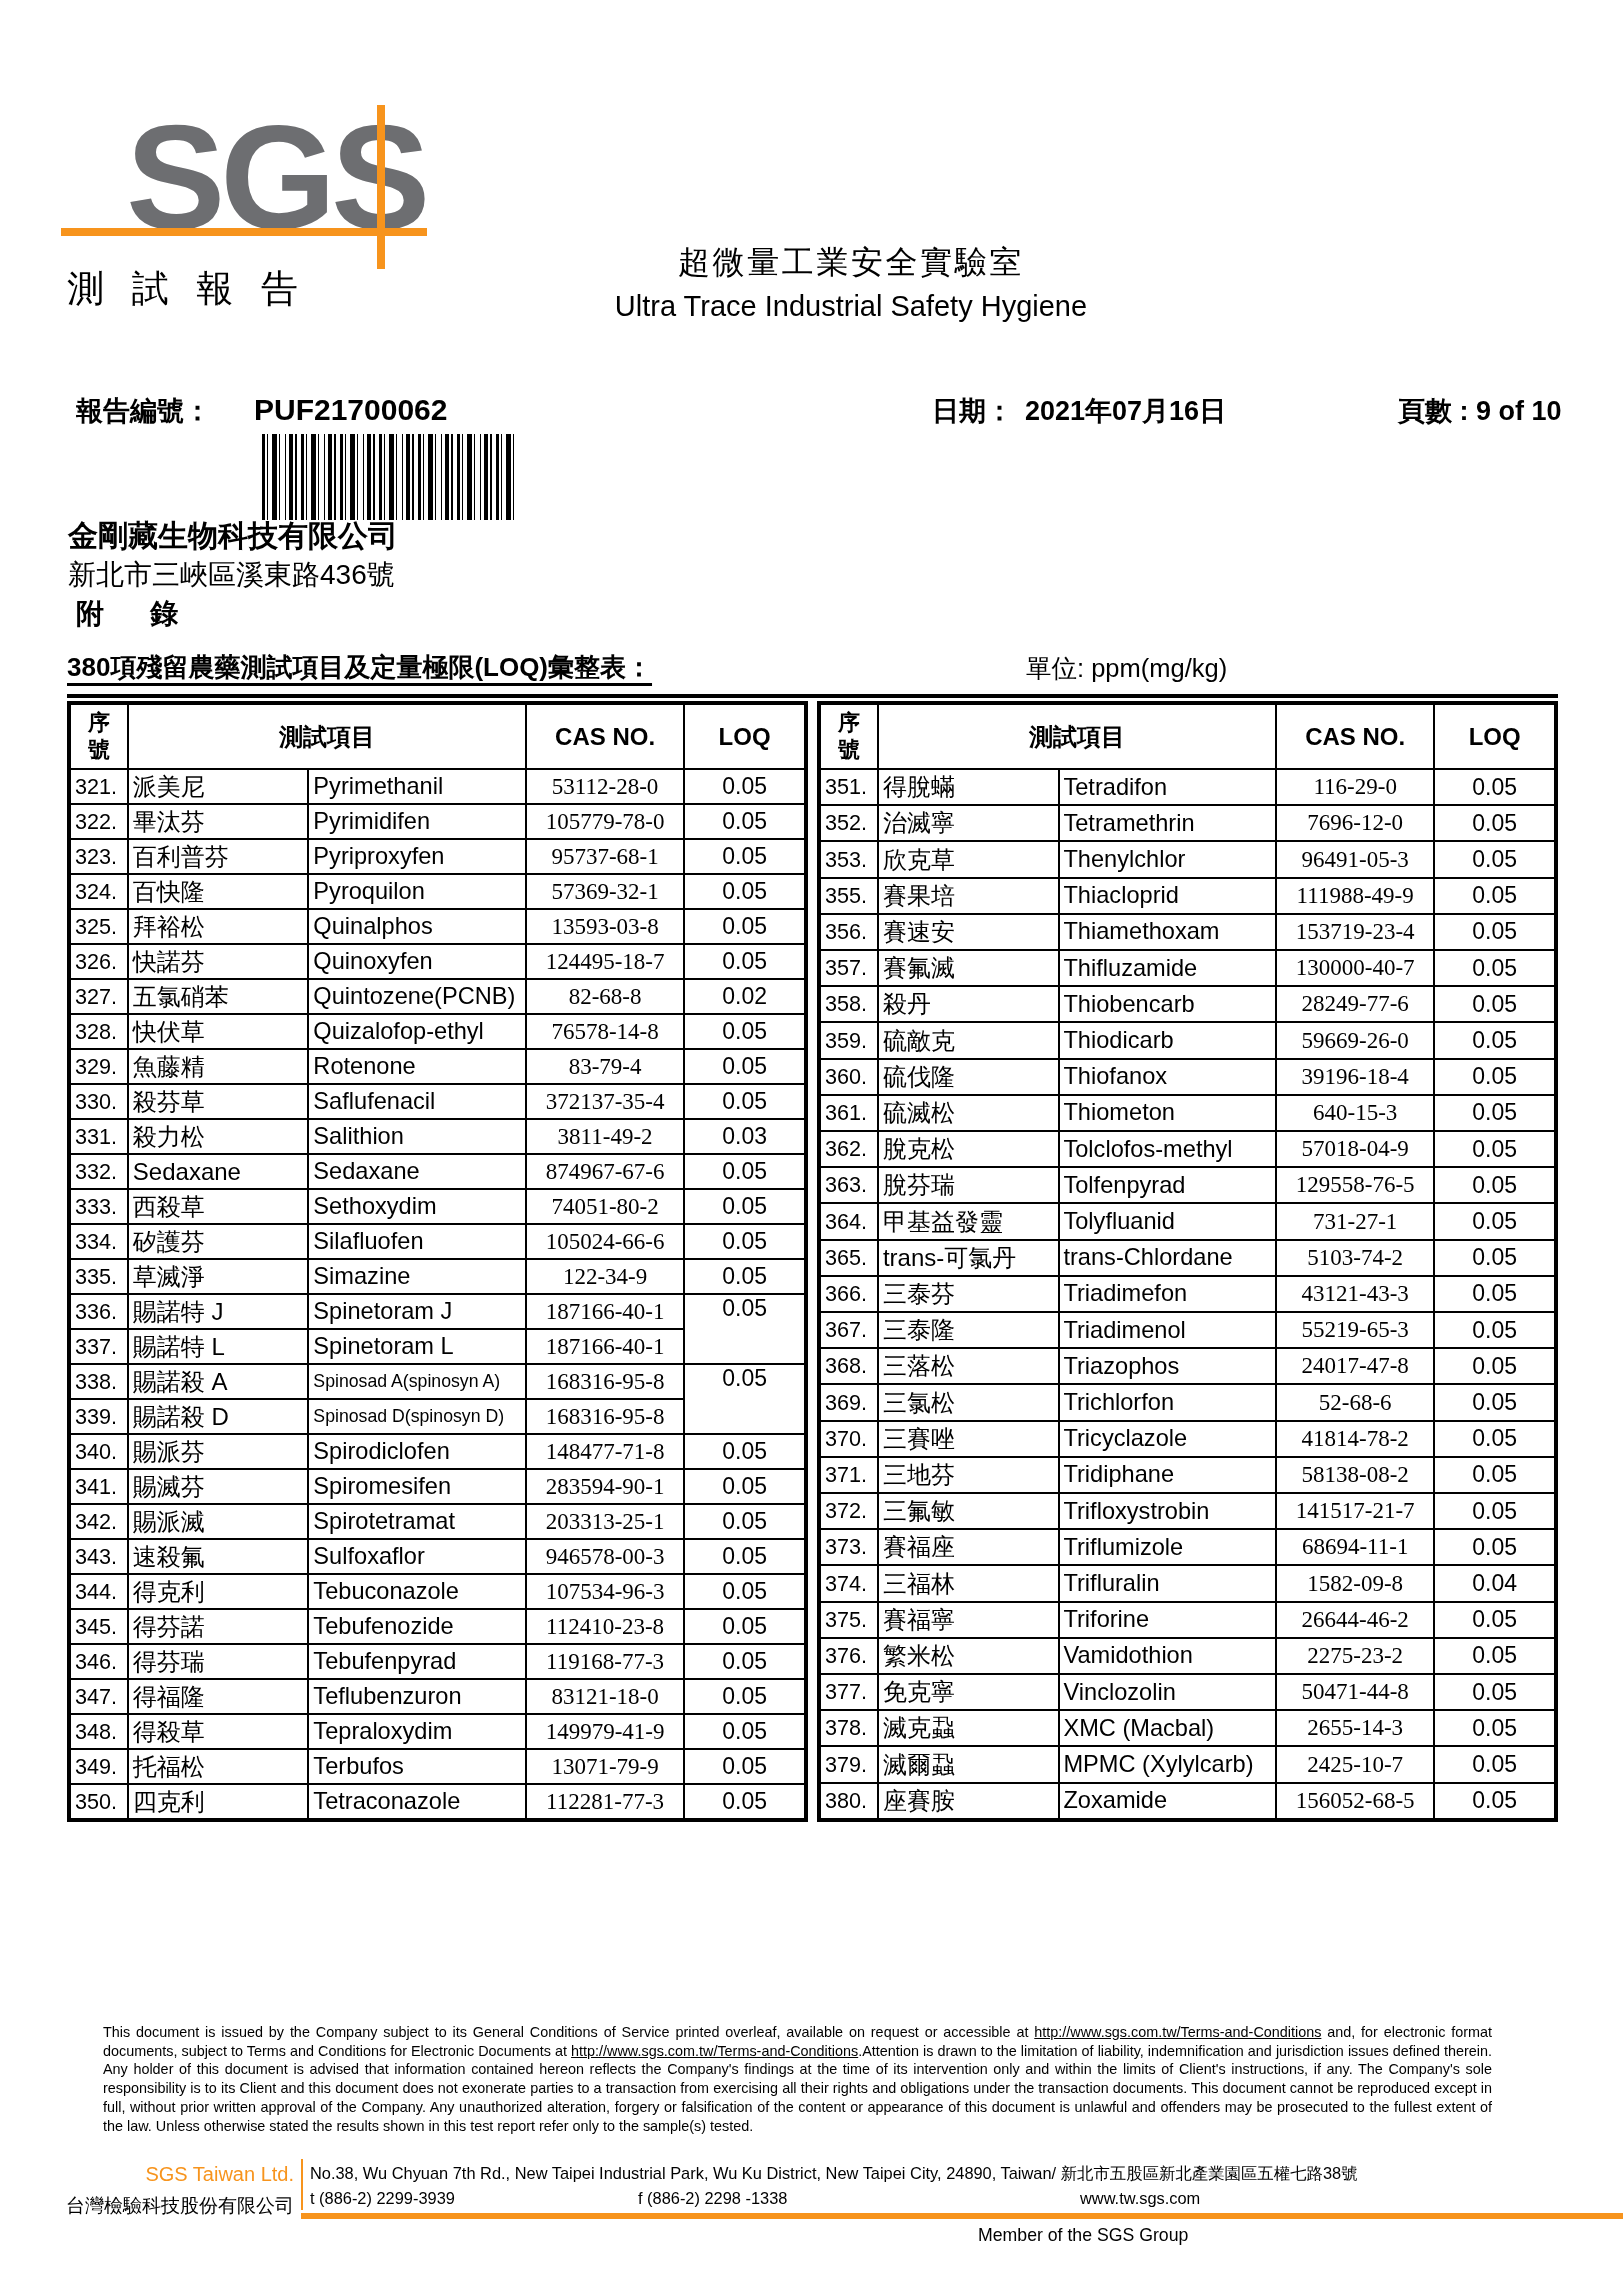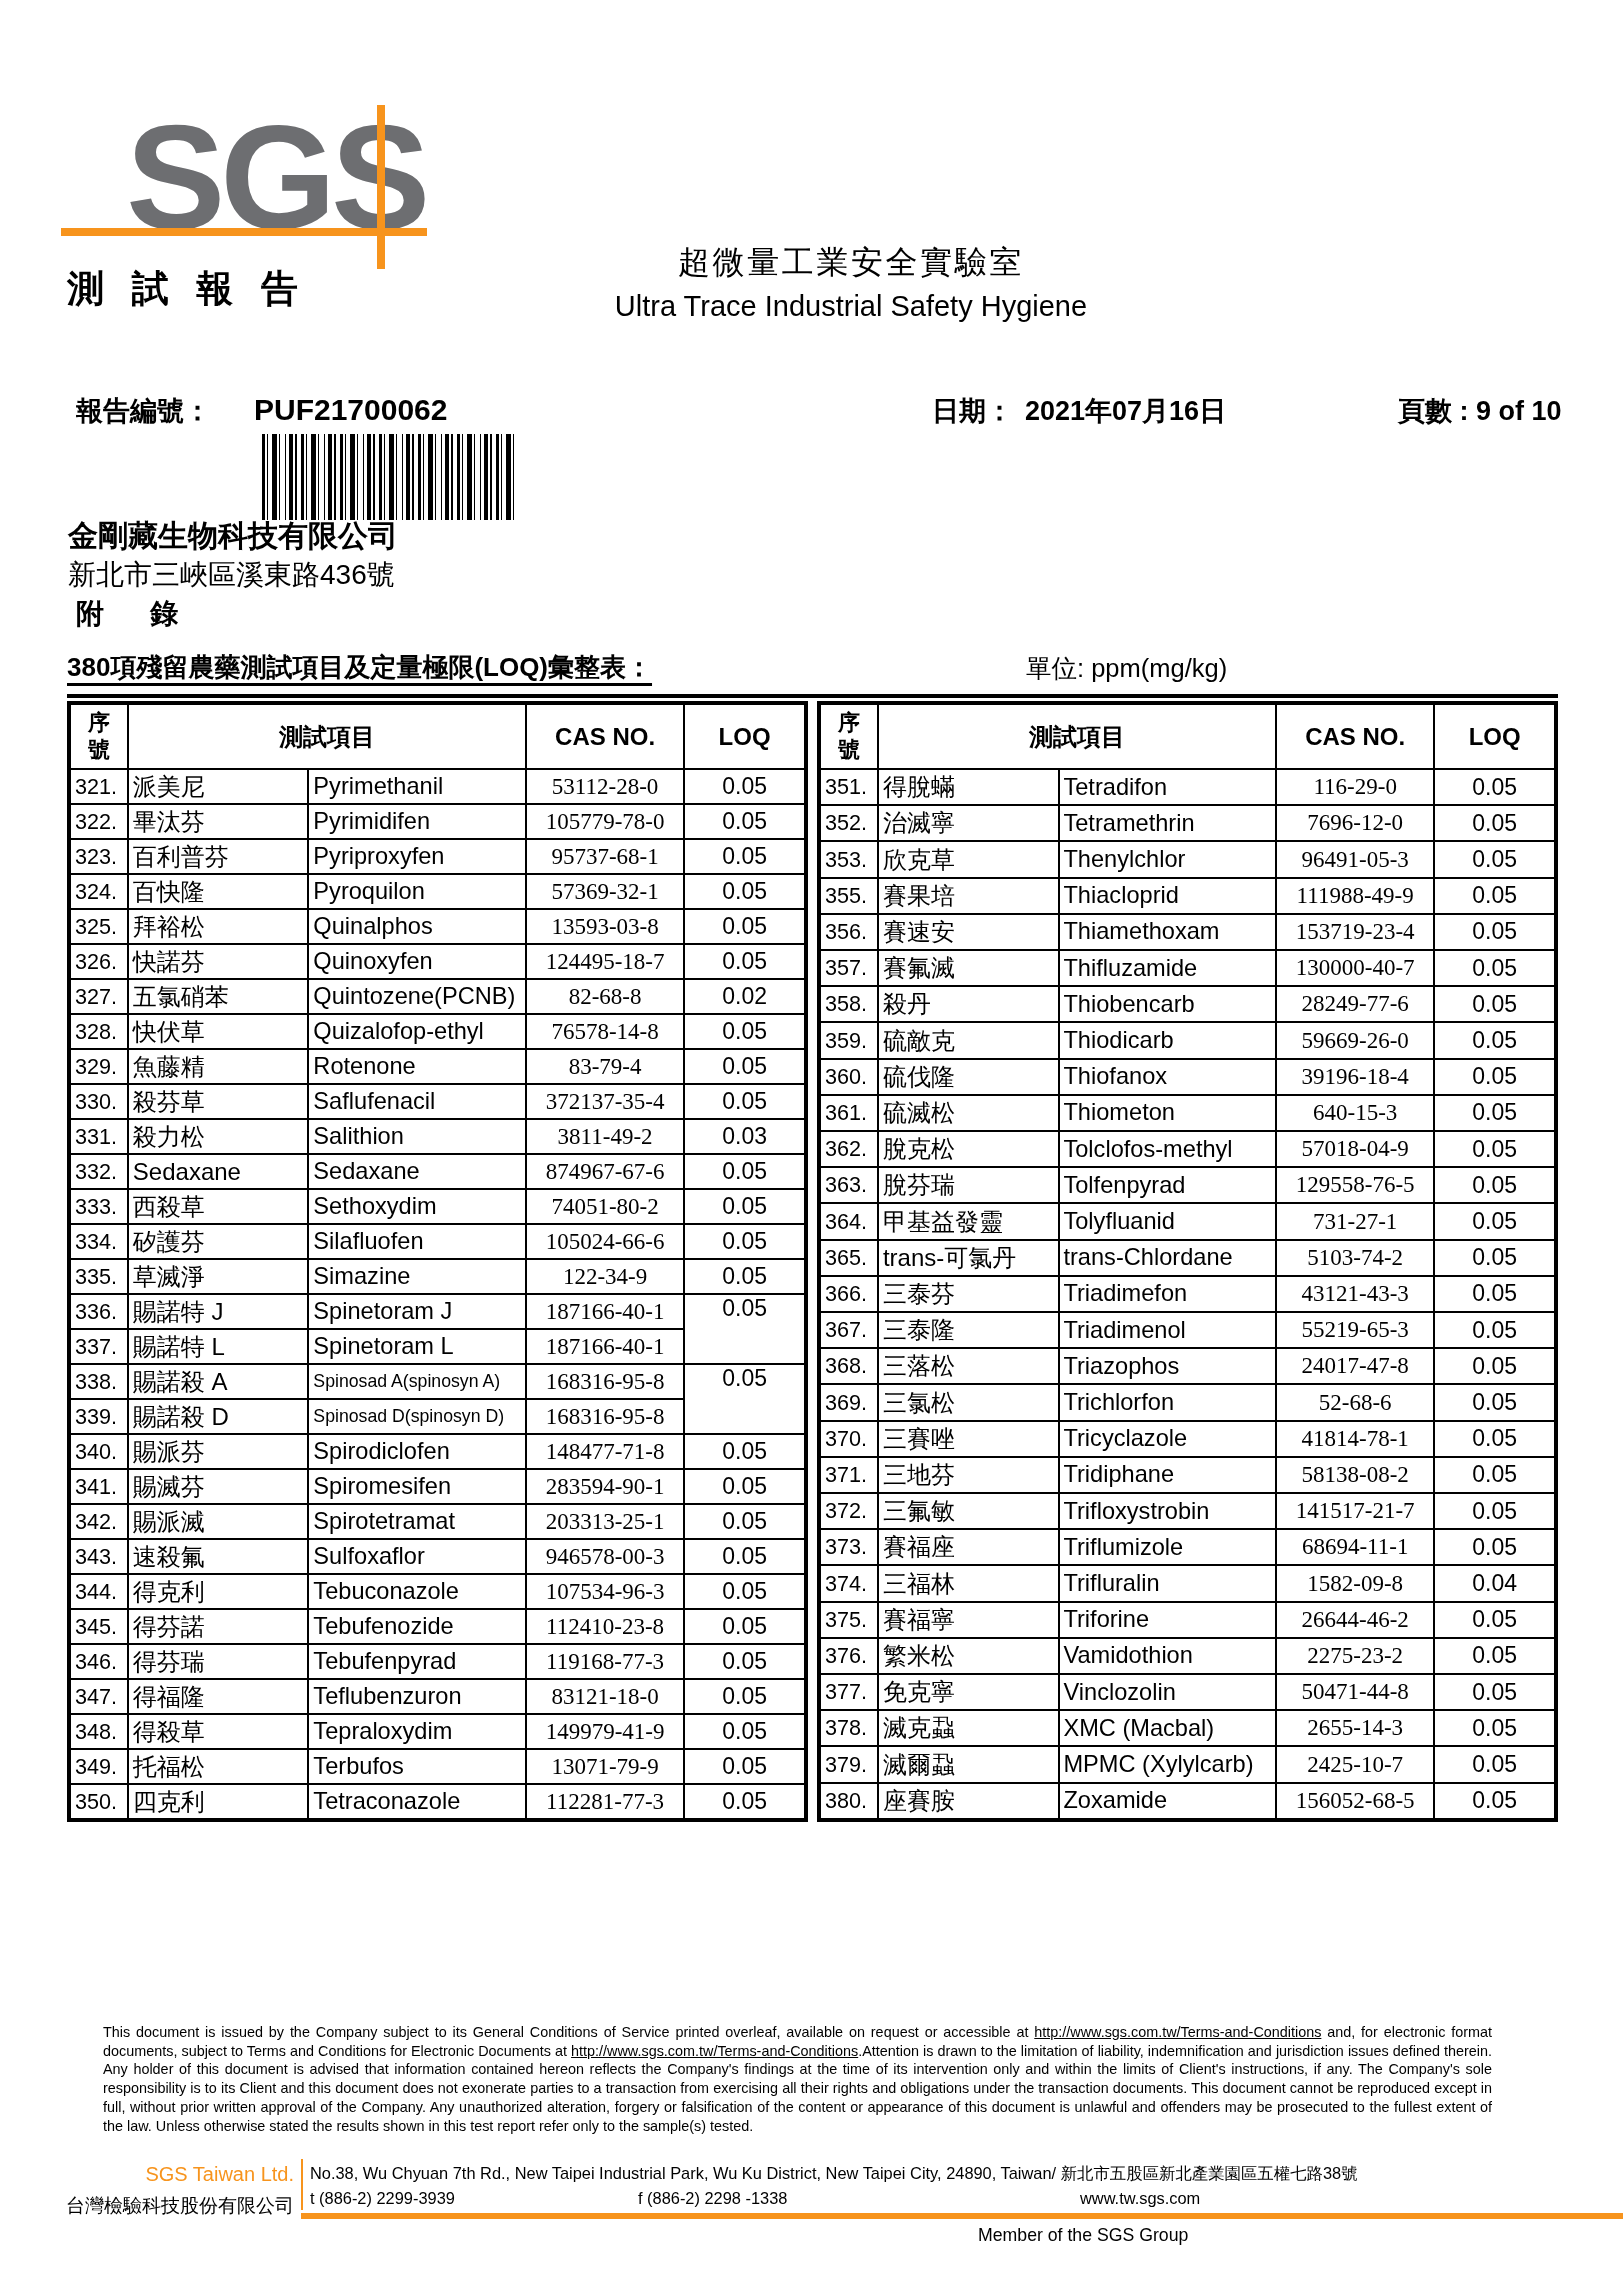--- a/index.html
+++ b/index.html
@@ -18,7 +18,7 @@
   .orange-vline{left:377px;top:105px;width:7.9px;height:164px;background:#f7941d;}
 
   
-  .report-title{left:67px;top:264px;font-size:37px;font-weight:700;letter-spacing:9.2px;}
+  .report-title{left:67px;top:264px;font-size:37px;font-weight:400;letter-spacing:9.2px;}
   .lab-titles{left:537px;top:241px;width:628px;text-align:center;}
   .lab-zh{font-size:32px;letter-spacing:2.6px;}
   .lab-en{font-size:29px;margin-top:5.2px;}

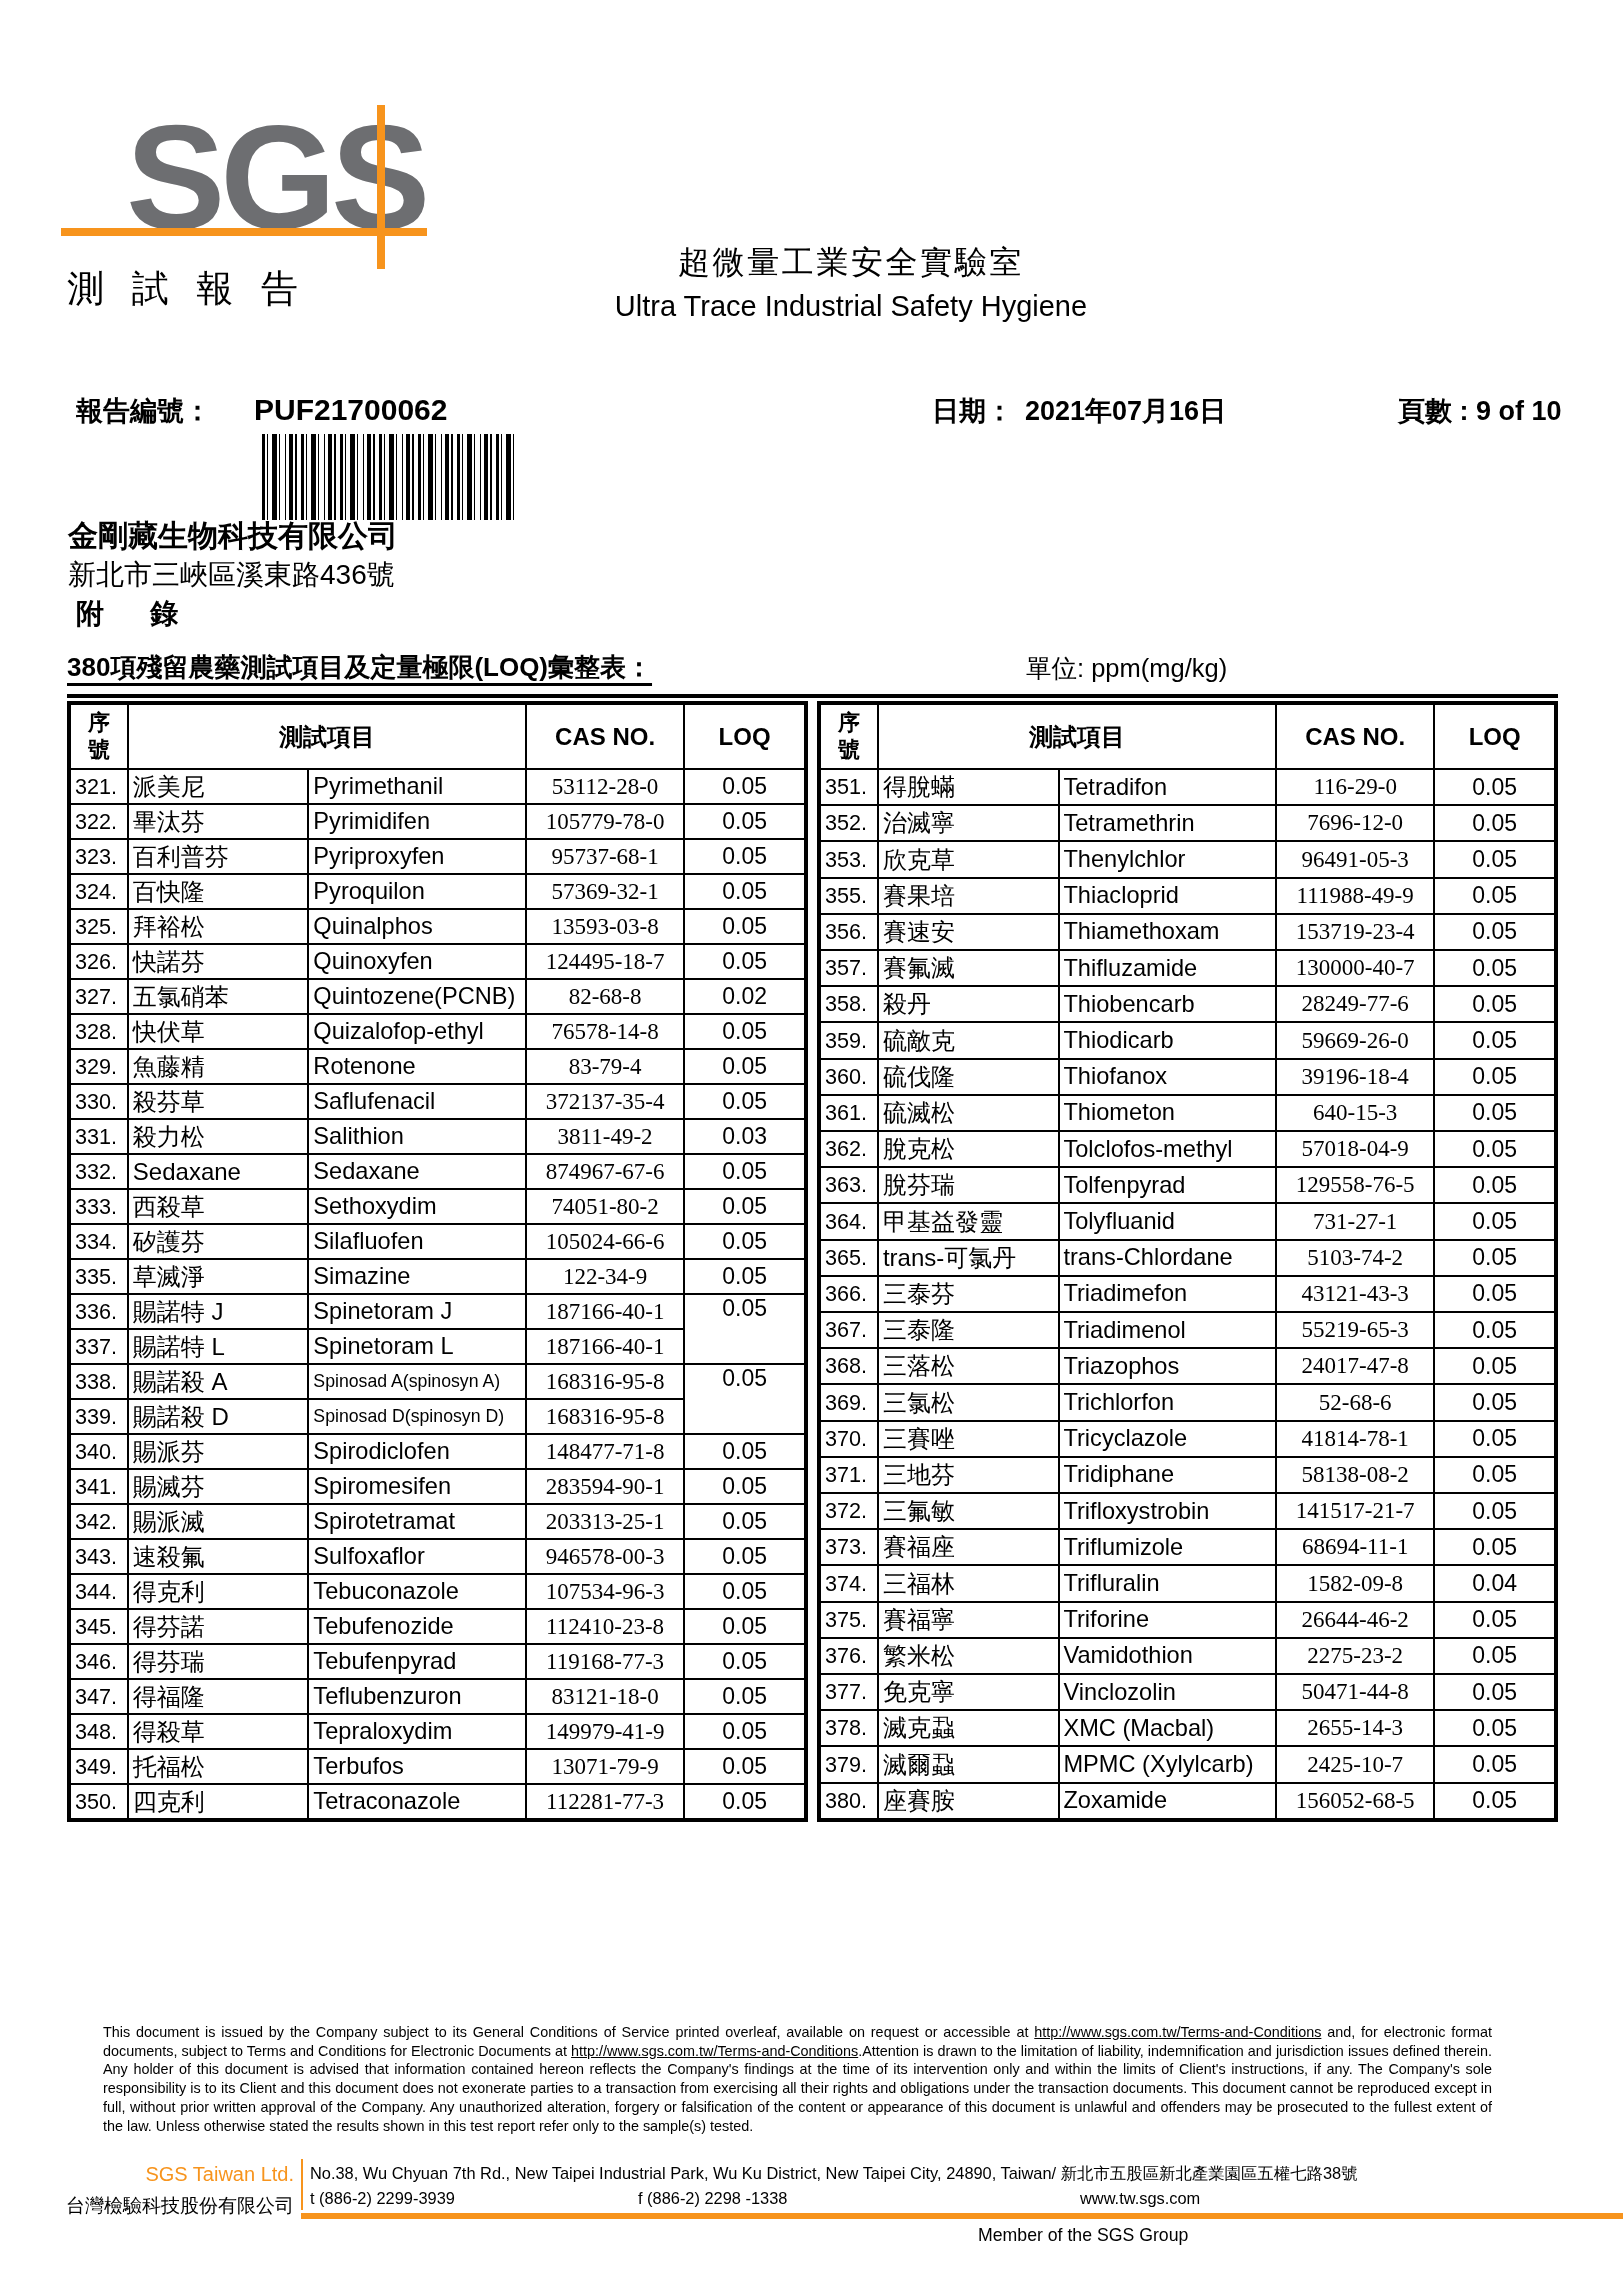--- a/index.html
+++ b/index.html
@@ -486,7 +486,7 @@
             <td class="c-no">370.</td>
             <td class="c-zh">三賽唑</td>
             <td class="c-en">Tricyclazole</td>
-            <td class="c-cas">41814-78-1</td>
+            <td class="c-cas">41814-78-2</td>
             <td class="c-loq single">0.05</td>
           </tr>
           <tr>

